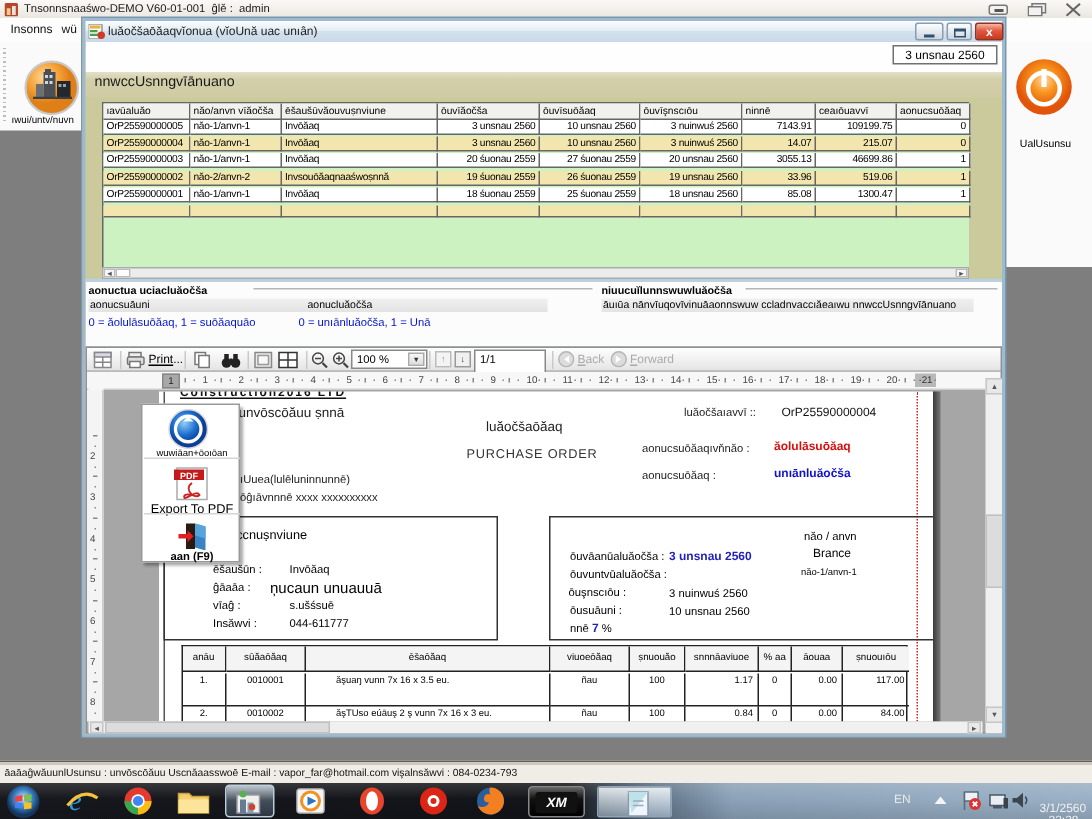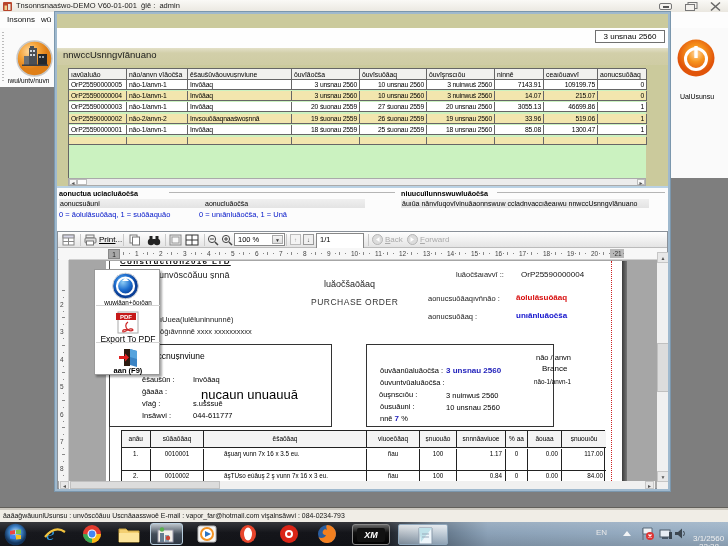--- a/index.html
+++ b/index.html
@@ -73,6 +73,23 @@
     <div class="abs nw" style="left:0;top:65px;width:58px;text-align:center;font-size:7px;color:#000">UalUsunsu</div>
   </div>
 <div class="abs" style="left:55px;top:12px;width:615px;height:479px;background:#cbca9c;border:2px solid #9fb9ce;box-shadow:0 0 0 1px #7b97ad">
+    <div class="abs" style="left:0;top:0;width:611px;height:14px;background:linear-gradient(#fafcfe,#e4edf4 45%,#d4e2ee 50%,#c9d9e8)">
+      <svg class="abs" style="left:2px;top:2px" width="11" height="10">
+        <rect x="0" y="0" width="9" height="10" rx="1" fill="#f8f8f4" stroke="#999"></rect>
+        <rect x="1" y="1" width="7" height="2" fill="#e8b33a"></rect>
+        <rect x="1" y="4" width="5" height="1.5" fill="#4a9e4d"></rect>
+        <rect x="1" y="6.5" width="6" height="1.5" fill="#4a9e4d"></rect>
+        <circle cx="8.5" cy="7.5" r="2.5" fill="#cf3b2a"></circle>
+      </svg>
+      <div class="abs nw" style="left:15px;top:2px;font-size:8px;color:#222">luăočšaōăaqvĭonua (vĭoUnă uac unıân)</div>
+      <div class="abs" style="left:553px;top:1px;width:19px;height:12px;background:linear-gradient(#fdfeff,#ccd6e0);border:1px solid #8a9cb0;border-radius:2px">
+        <div style="position:absolute;left:5px;top:7px;width:7px;height:2px;background:#31506b"></div>
+      </div>
+      <div class="abs" style="left:574px;top:1px;width:17px;height:12px;background:linear-gradient(#fdfeff,#ccd6e0);border:1px solid #8a9cb0;border-radius:2px">
+        <div style="position:absolute;left:4px;top:2.5px;width:8px;height:6px;border:1px solid #31506b;border-top-width:2px"></div>
+      </div>
+      <div class="abs" style="left:593px;top:1px;width:19px;height:12px;background:linear-gradient(#f5b8a4,#e2573d 45%,#c63a22);border:1px solid #8c3425;border-radius:2px;color:#fff;font-size:8px;font-weight:bold;text-align:center;line-height:11px">x</div>
+    </div>
     <div class="abs" style="left:0;top:14px;width:611px;height:461px;overflow:hidden">
       <div class="abs" style="left:0;top:0;width:611px;height:20px;background:#fefefe"></div>
       <div class="abs" style="left:0;top:20px;width:611px;height:17px;background:linear-gradient(#e3e0c8,#d2cfa9 30%,#cfcca4)"></div>

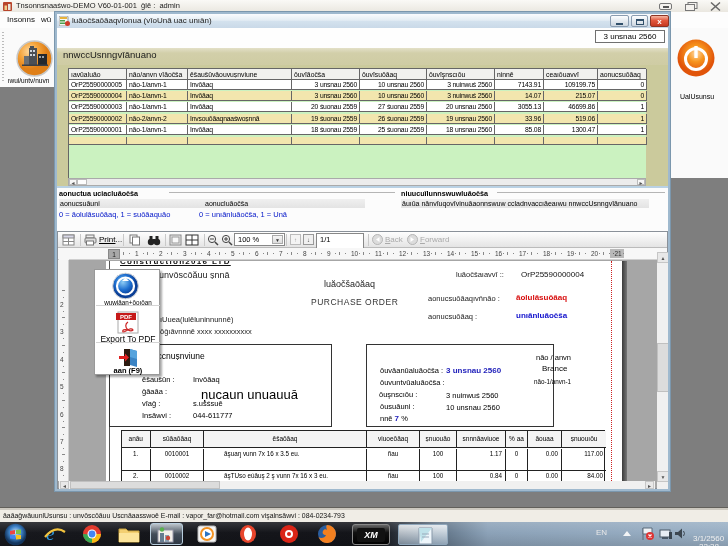--- a/index.html
+++ b/index.html
@@ -392,7 +392,7 @@
             <div class="abs nw" style="left:32px;top:66px;font-size:7.5px">Insăwvi :</div>
             <div class="abs nw" style="left:83px;top:66px;font-size:7.5px">044-611777</div>
           </div>
-          <div class="abs" style="left:260px;top:83px;width:188px;height:83px;border:1px solid #333">
+          <div class="abs" style="left:260px;top:83px;width:260px;height:83px;border:1px solid #333">
             <div class="abs nw" style="left:169px;top:8px;font-size:7.5px">năo / anvn</div>
             <div class="abs nw" style="left:175px;top:19px;font-size:8px">Brance</div>
             <div class="abs nw" style="left:167px;top:33px;font-size:6.3px">năo-1/anvn-1</div>

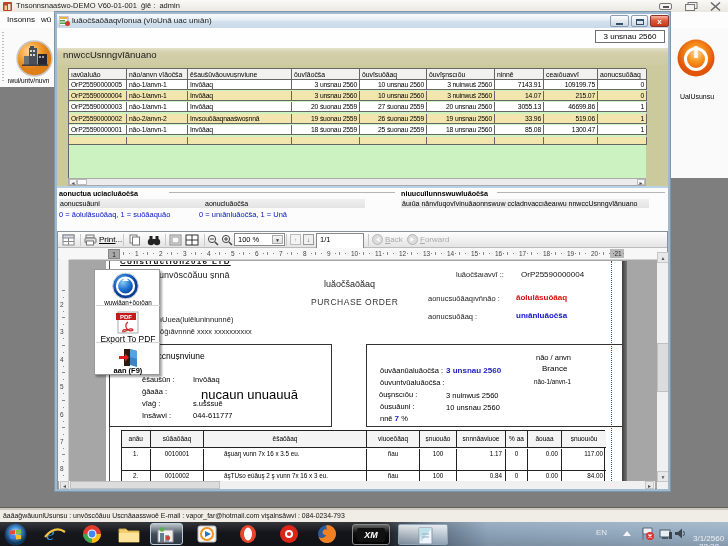--- a/index.html
+++ b/index.html
@@ -386,7 +386,7 @@
             <div class="abs nw" style="left:32px;top:30px;font-size:7.5px">ēšaušūn :</div>
             <div class="abs nw" style="left:83px;top:30px;font-size:7.5px">Invōăaq</div>
             <div class="abs nw" style="left:32px;top:42px;font-size:7.5px">ĝāaāa :</div>
-            <div class="abs nw" style="left:91px;top:42px;font-size:13px">ņucaun unuauuā</div>
+            <div class="abs nw" style="left:70px;top:42px;font-size:10px">ņucaun unuauuā</div>
             <div class="abs nw" style="left:32px;top:54px;font-size:7.5px">vīaĝ :</div>
             <div class="abs nw" style="left:83px;top:54px;font-size:7.5px">s.ušśsuē</div>
             <div class="abs nw" style="left:32px;top:66px;font-size:7.5px">Insăwvi :</div>

